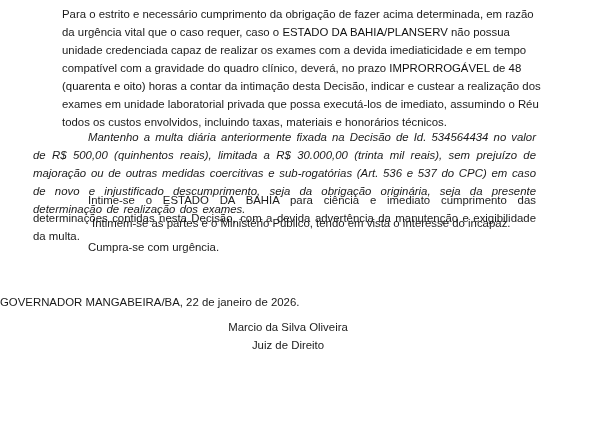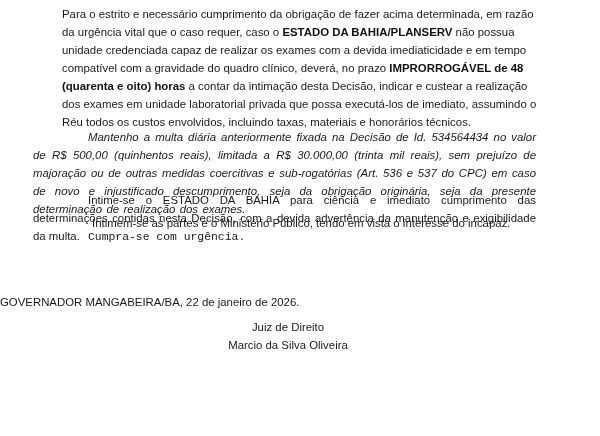--- a/index.html
+++ b/index.html
@@ -57,7 +57,7 @@
       text-align: center;
     }
     .signature div { line-height: 18px; }
-    b { font-weight: bold; color: #111; }
+    b { font-weight: normal; color: #111; }
   </style>
 </head>
 <body>

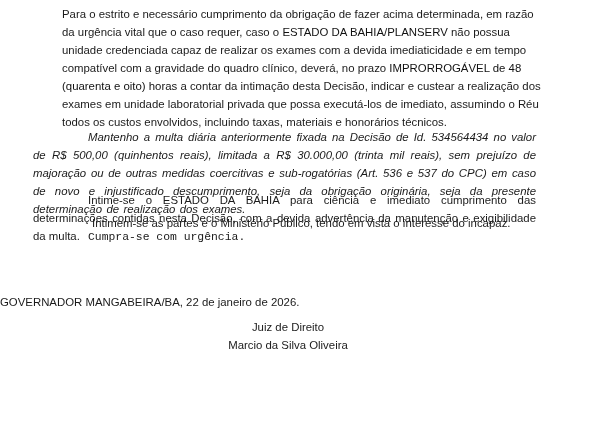--- a/index.html
+++ b/index.html
@@ -44,7 +44,7 @@
     }
     .p3 .indent { display: inline-block; width: 55px; }
     .p4 { left: 92px; top: 214px; width: 460px; }
-    .p5 { left: 88px; top: 228px; width: 460px; font-family: Liberation Mono, monospace; }
+    .p5 { left: 88px; top: 238px; width: 460px; }
     .place {
       left: 0;
       top: 293px;

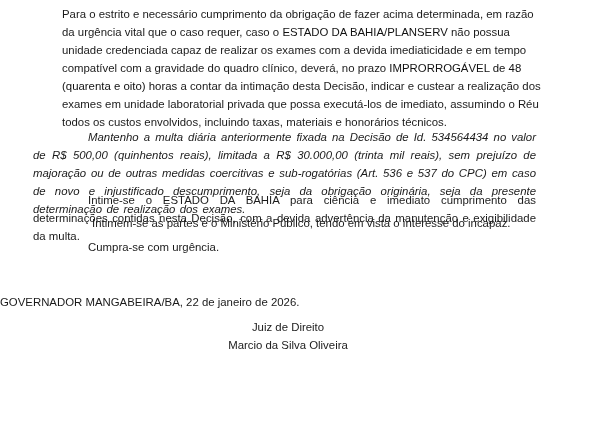--- a/index.html
+++ b/index.html
@@ -75,8 +75,8 @@
 <p class="block place">GOVERNADOR MANGABEIRA/BA, 22 de janeiro de 2026.</p>
 
 <div class="block signature">
+  <div>Marcio da Silva Oliveira</div>
   <div>Juiz de Direito</div>
-  <div>Marcio da Silva Oliveira</div>
 </div>
 
 </body></html>

